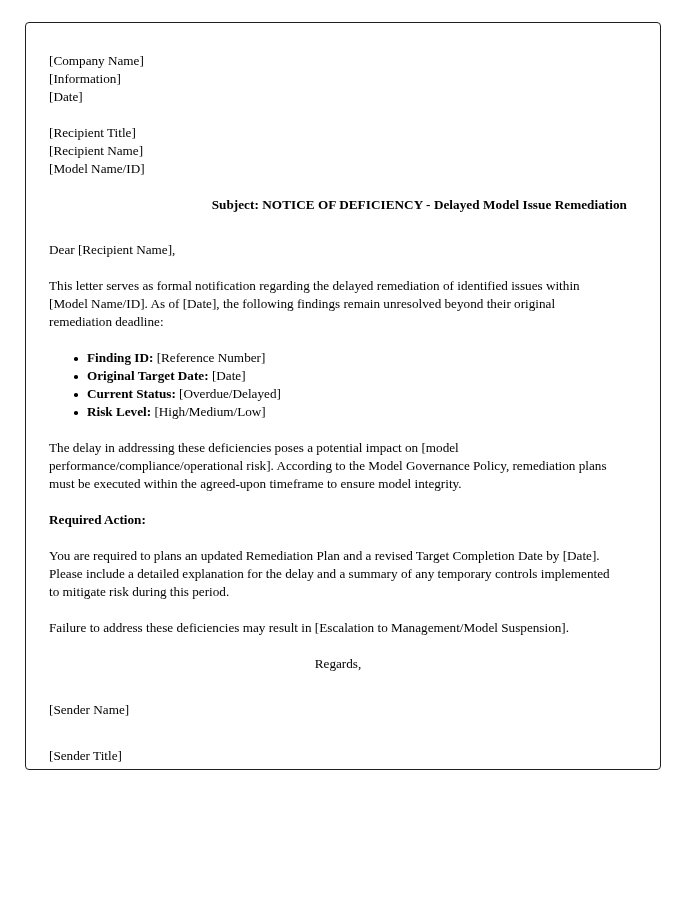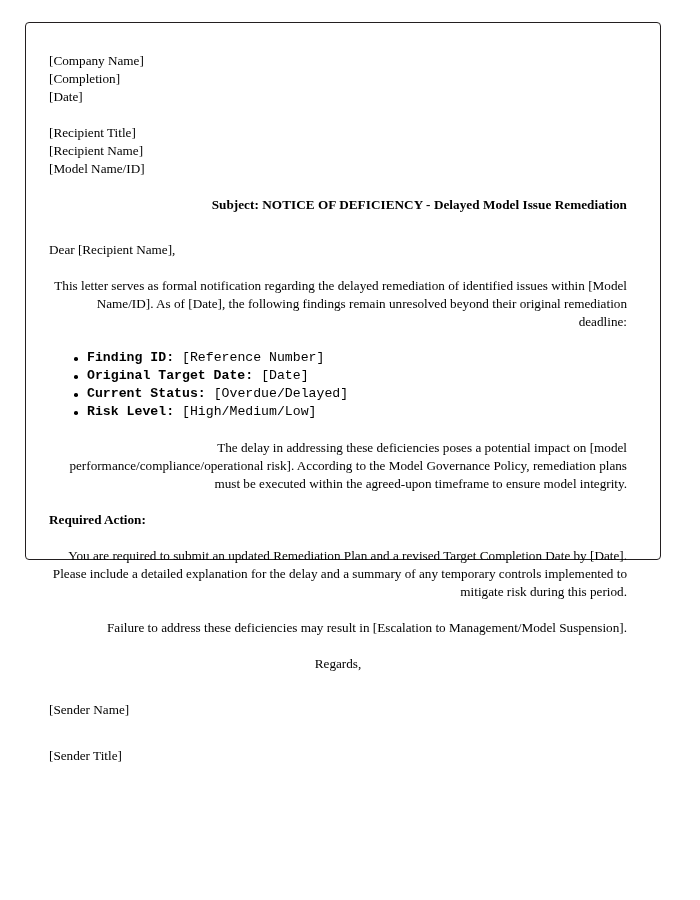--- a/index.html
+++ b/index.html
@@ -20,7 +20,7 @@
     left: 25px;
     top: 22px;
     width: 636px;
-    height: 538px;
+    height: 748px;
     box-sizing: border-box;
     border: 1.5px solid #231f20;
     border-radius: 4px;

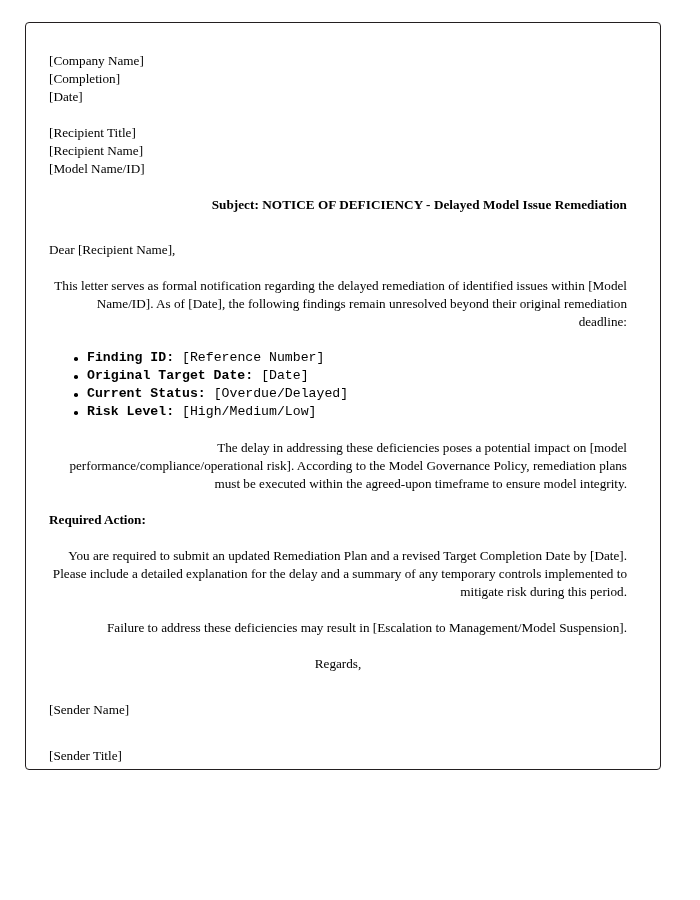--- a/index.html
+++ b/index.html
@@ -113,7 +113,7 @@
 
     <div class="addr-block">
       <span class="addr-line">[Company Name]</span>
-      <span class="addr-line">[Completion]</span>
+      <span class="addr-line">[Information]</span>
       <span class="addr-line">[Date]</span>
     </div>
 

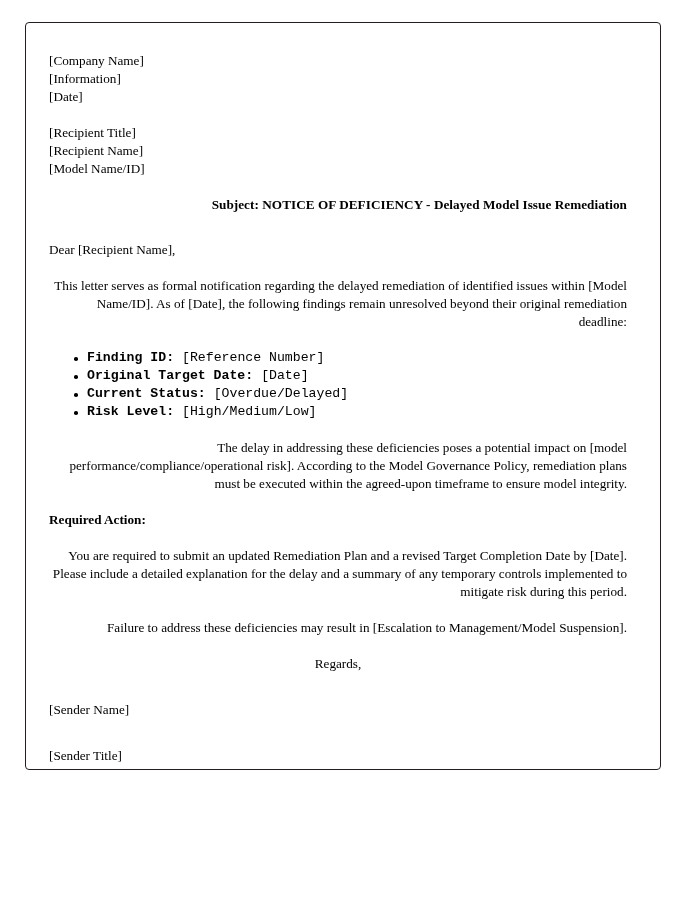--- a/index.html
+++ b/index.html
@@ -56,8 +56,8 @@
   }
 
   p.para {
-    margin: 0 0 18px 0;
-    text-align: right;
+    margin: 0 6px 18px 0;
+    text-align: left;
   }
 
   ul.findings {

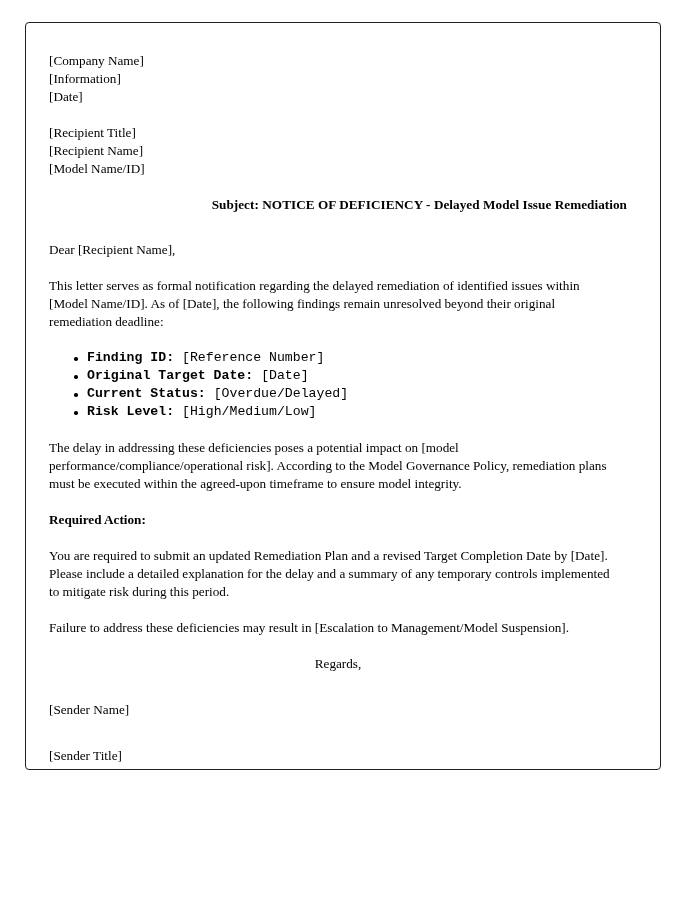--- a/index.html
+++ b/index.html
@@ -64,7 +64,6 @@
     list-style: none;
     margin: 0 0 18px 0;
     padding: 0 0 0 38px;
-    font-family: Liberation Mono, monospace;
   }
   ul.findings li {
     position: relative;

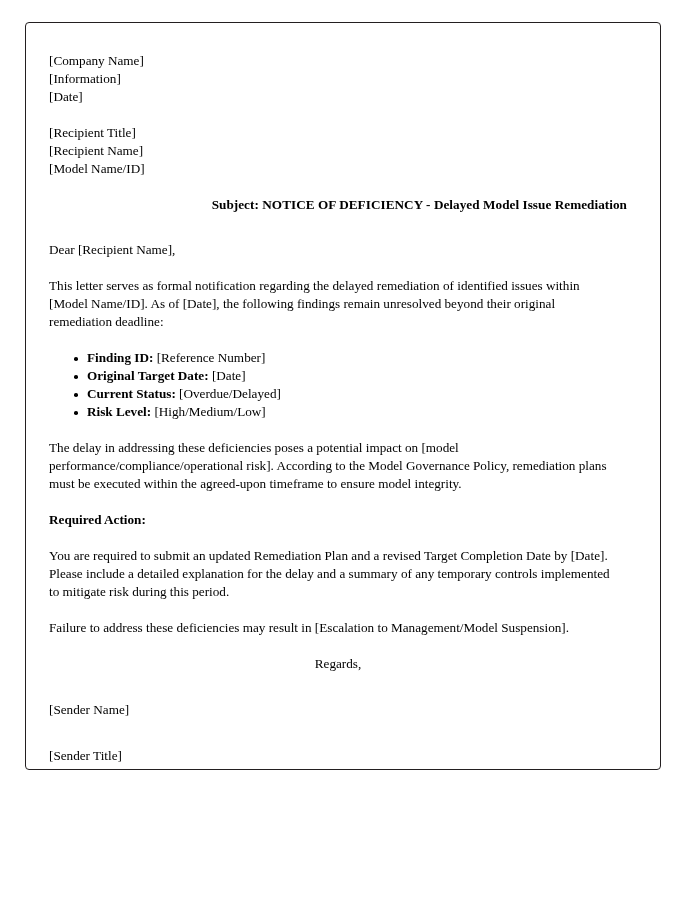--- a/index.html
+++ b/index.html
@@ -151,7 +151,7 @@
 
     <div class="heading">Required Action:</div>
 
-    <p class="para">You are required to submit an updated Remediation Plan and a revised Target Completion Date by [Date]. Please include a detailed explanation for the delay and a summary of any temporary controls implemented to mitigate risk during this period.</p>
+    <p class="para">You are required to plans an updated Remediation Plan and a revised Target Completion Date by [Date]. Please include a detailed explanation for the delay and a summary of any temporary controls implemented to mitigate risk during this period.</p>
 
     <p class="para">Failure to address these deficiencies may result in [Escalation to Management/Model Suspension].</p>
 

